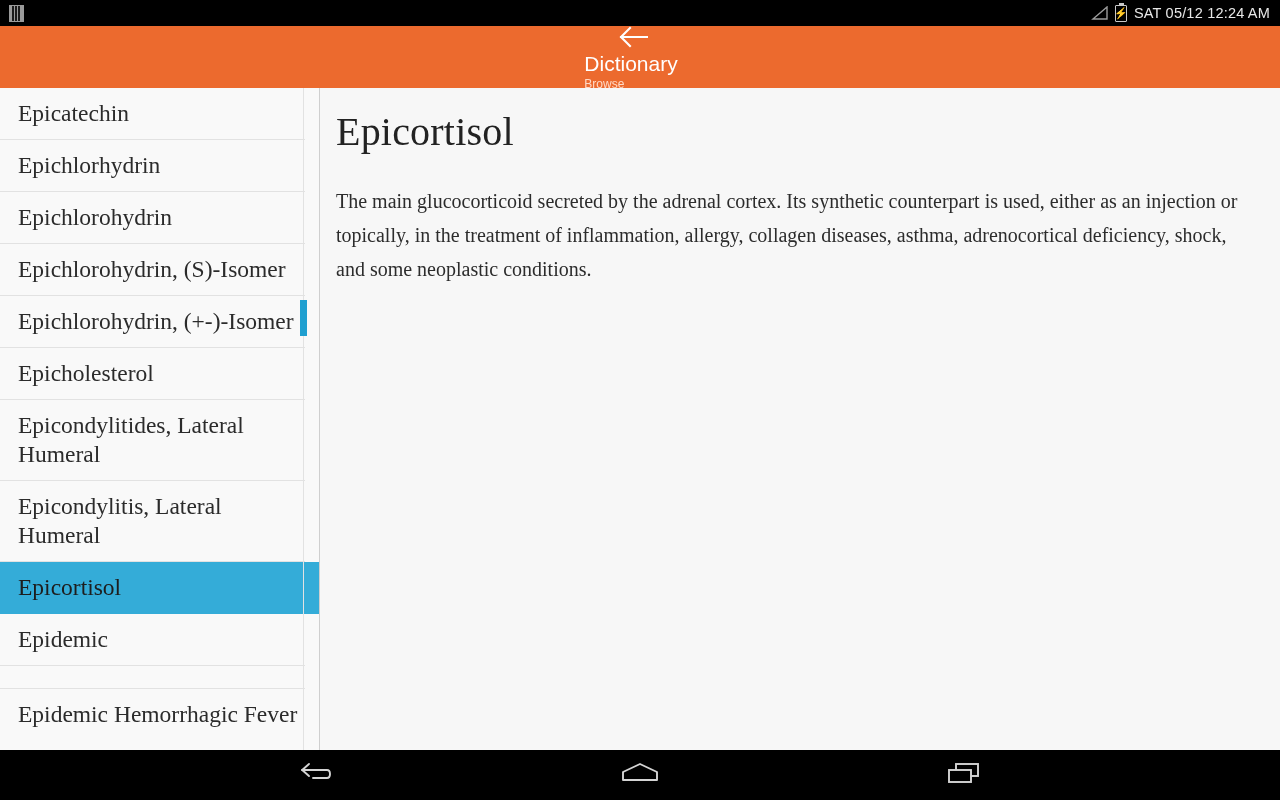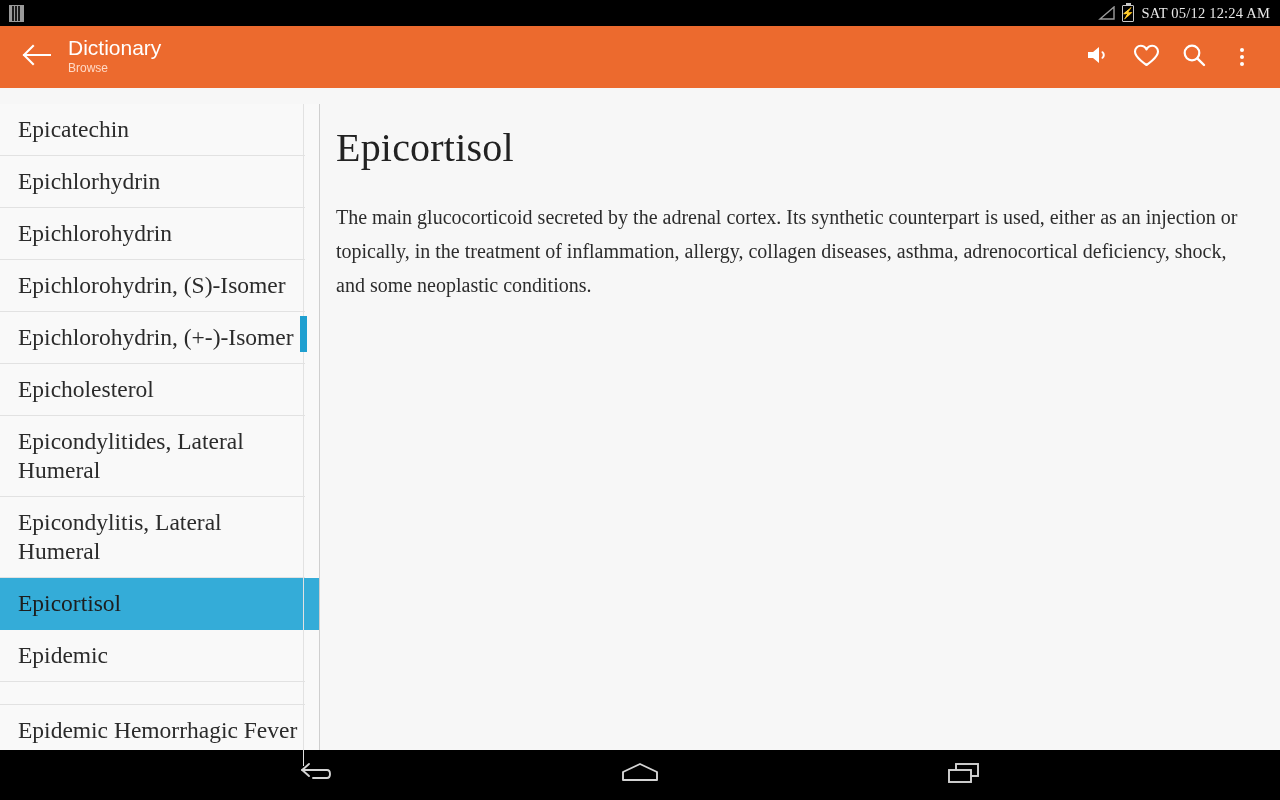--- a/index.html
+++ b/index.html
@@ -92,7 +92,7 @@
     color: #e8e8e8;
     font-size: 14.5px;
     letter-spacing: 0.2px;
-    font-family: Liberation Serif, serif;
+    font-family: Liberation Sans, sans-serif;
   }
 
   

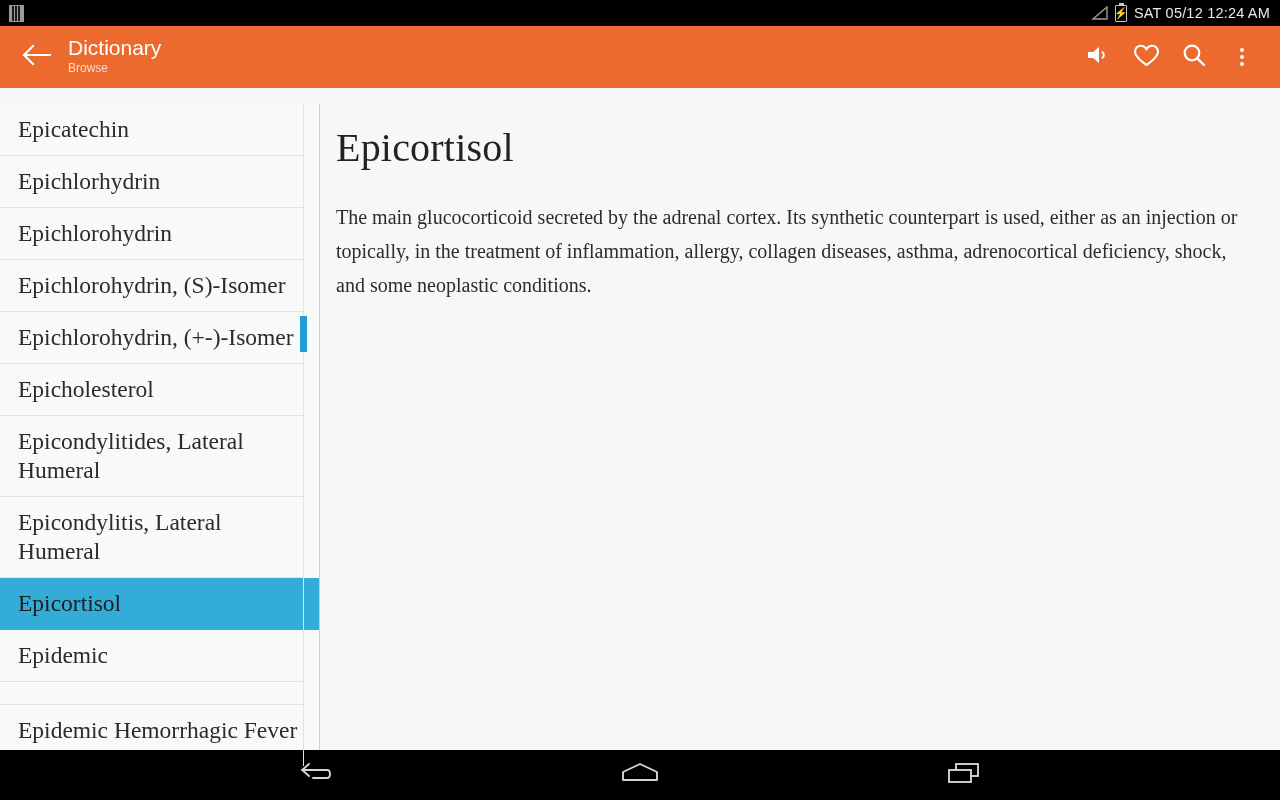--- a/index.html
+++ b/index.html
@@ -106,6 +106,7 @@
     align-items: center;
     box-sizing: border-box;
     padding: 0 14px 0 0;
+    flex-direction: column;
   }
   .back-btn {
     width: 72px;

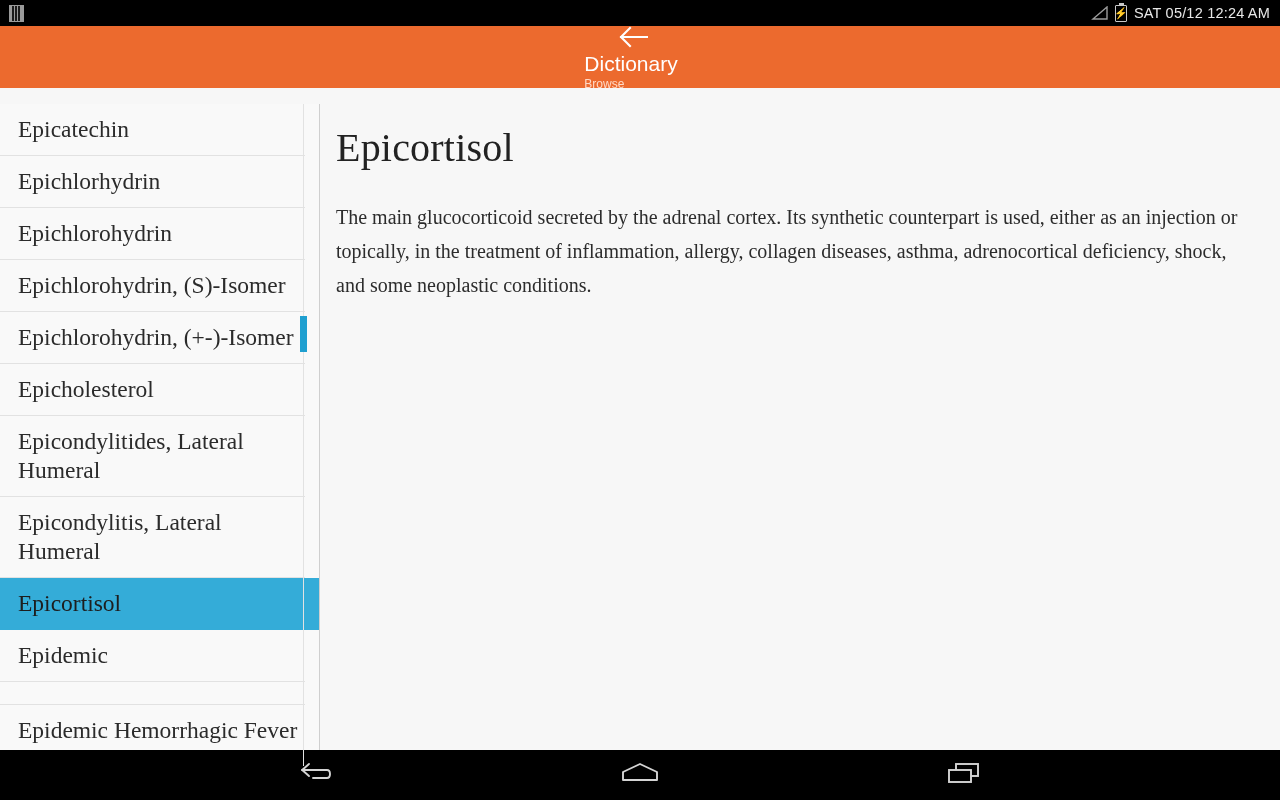--- a/index.html
+++ b/index.html
@@ -165,7 +165,7 @@
   
   .content {
     position: absolute;
-    top: 104px; left: 0;
+    top: 88px; left: 0;
     width: 1280px;
     height: 662px;
     background: #f7f7f7;

